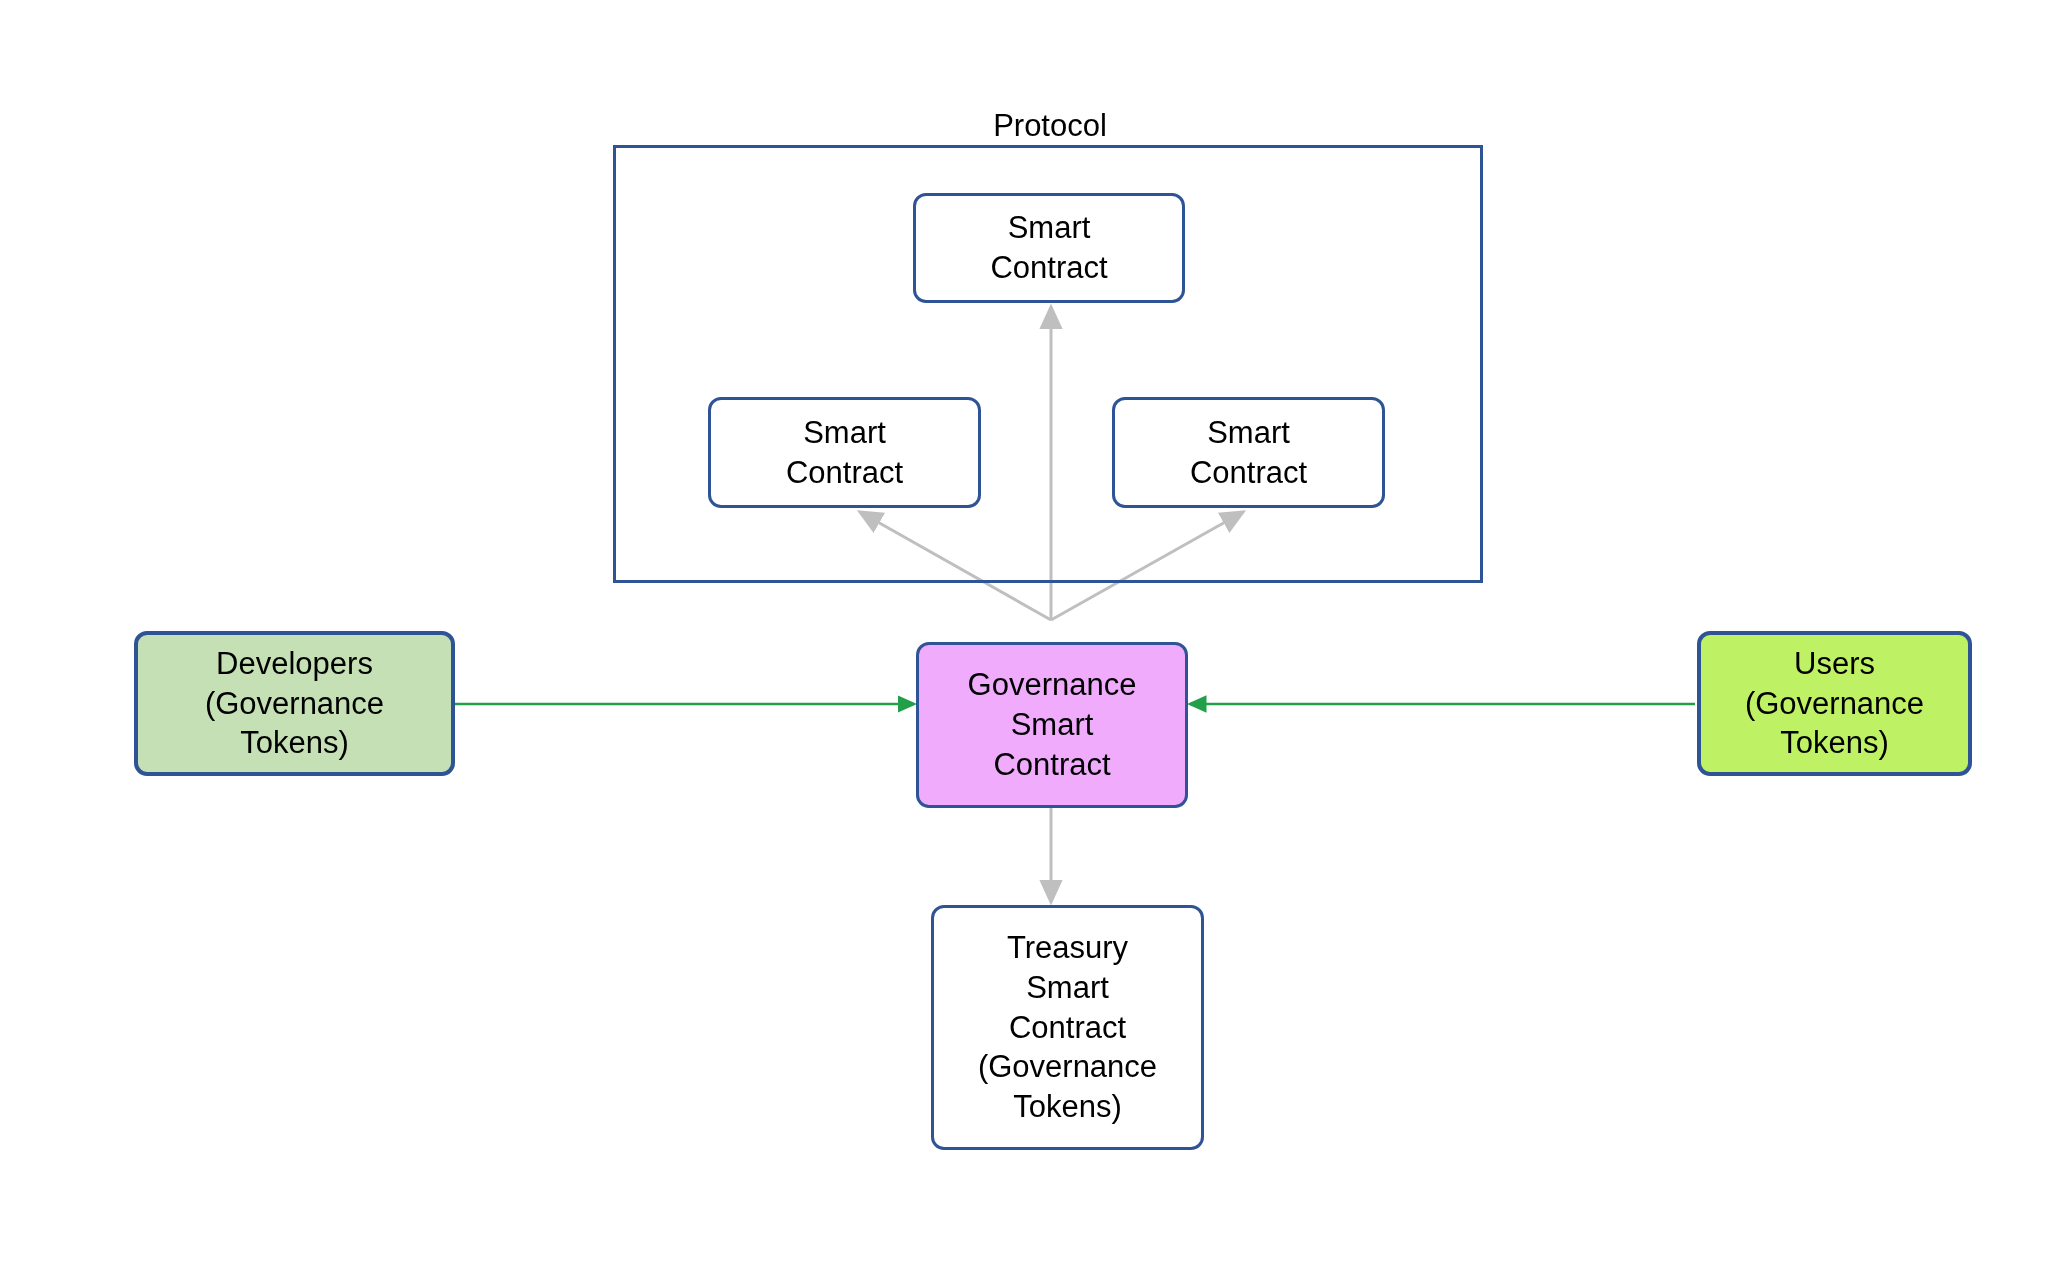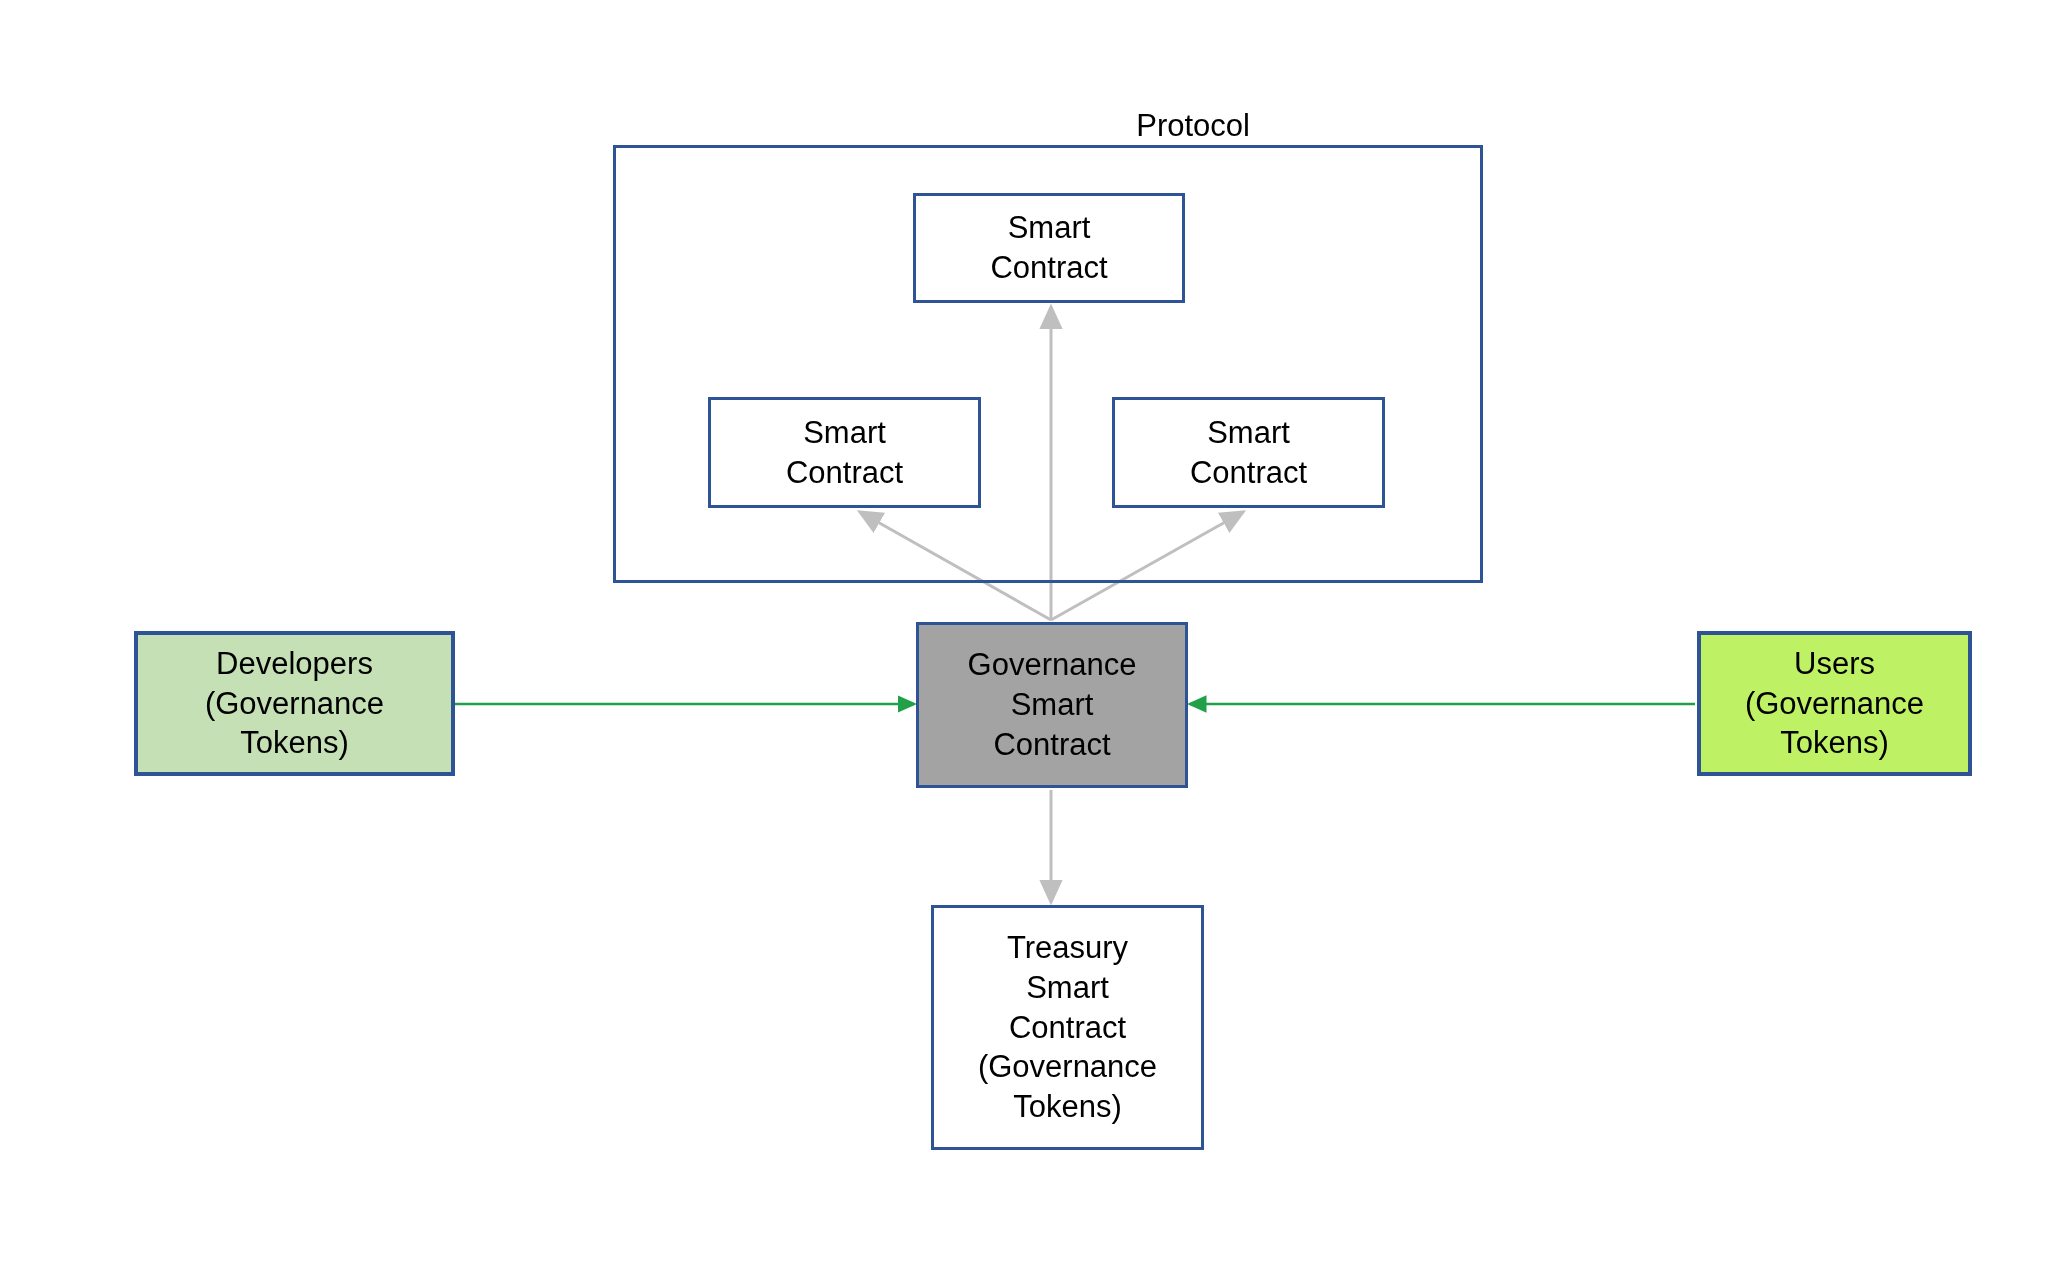--- a/index.html
+++ b/index.html
@@ -55,7 +55,7 @@
     position: absolute;
     font-size: 31px;
     color: #000000;
-    text-align: right;
+    text-align: center;
     white-space: nowrap;
   }
 </style>

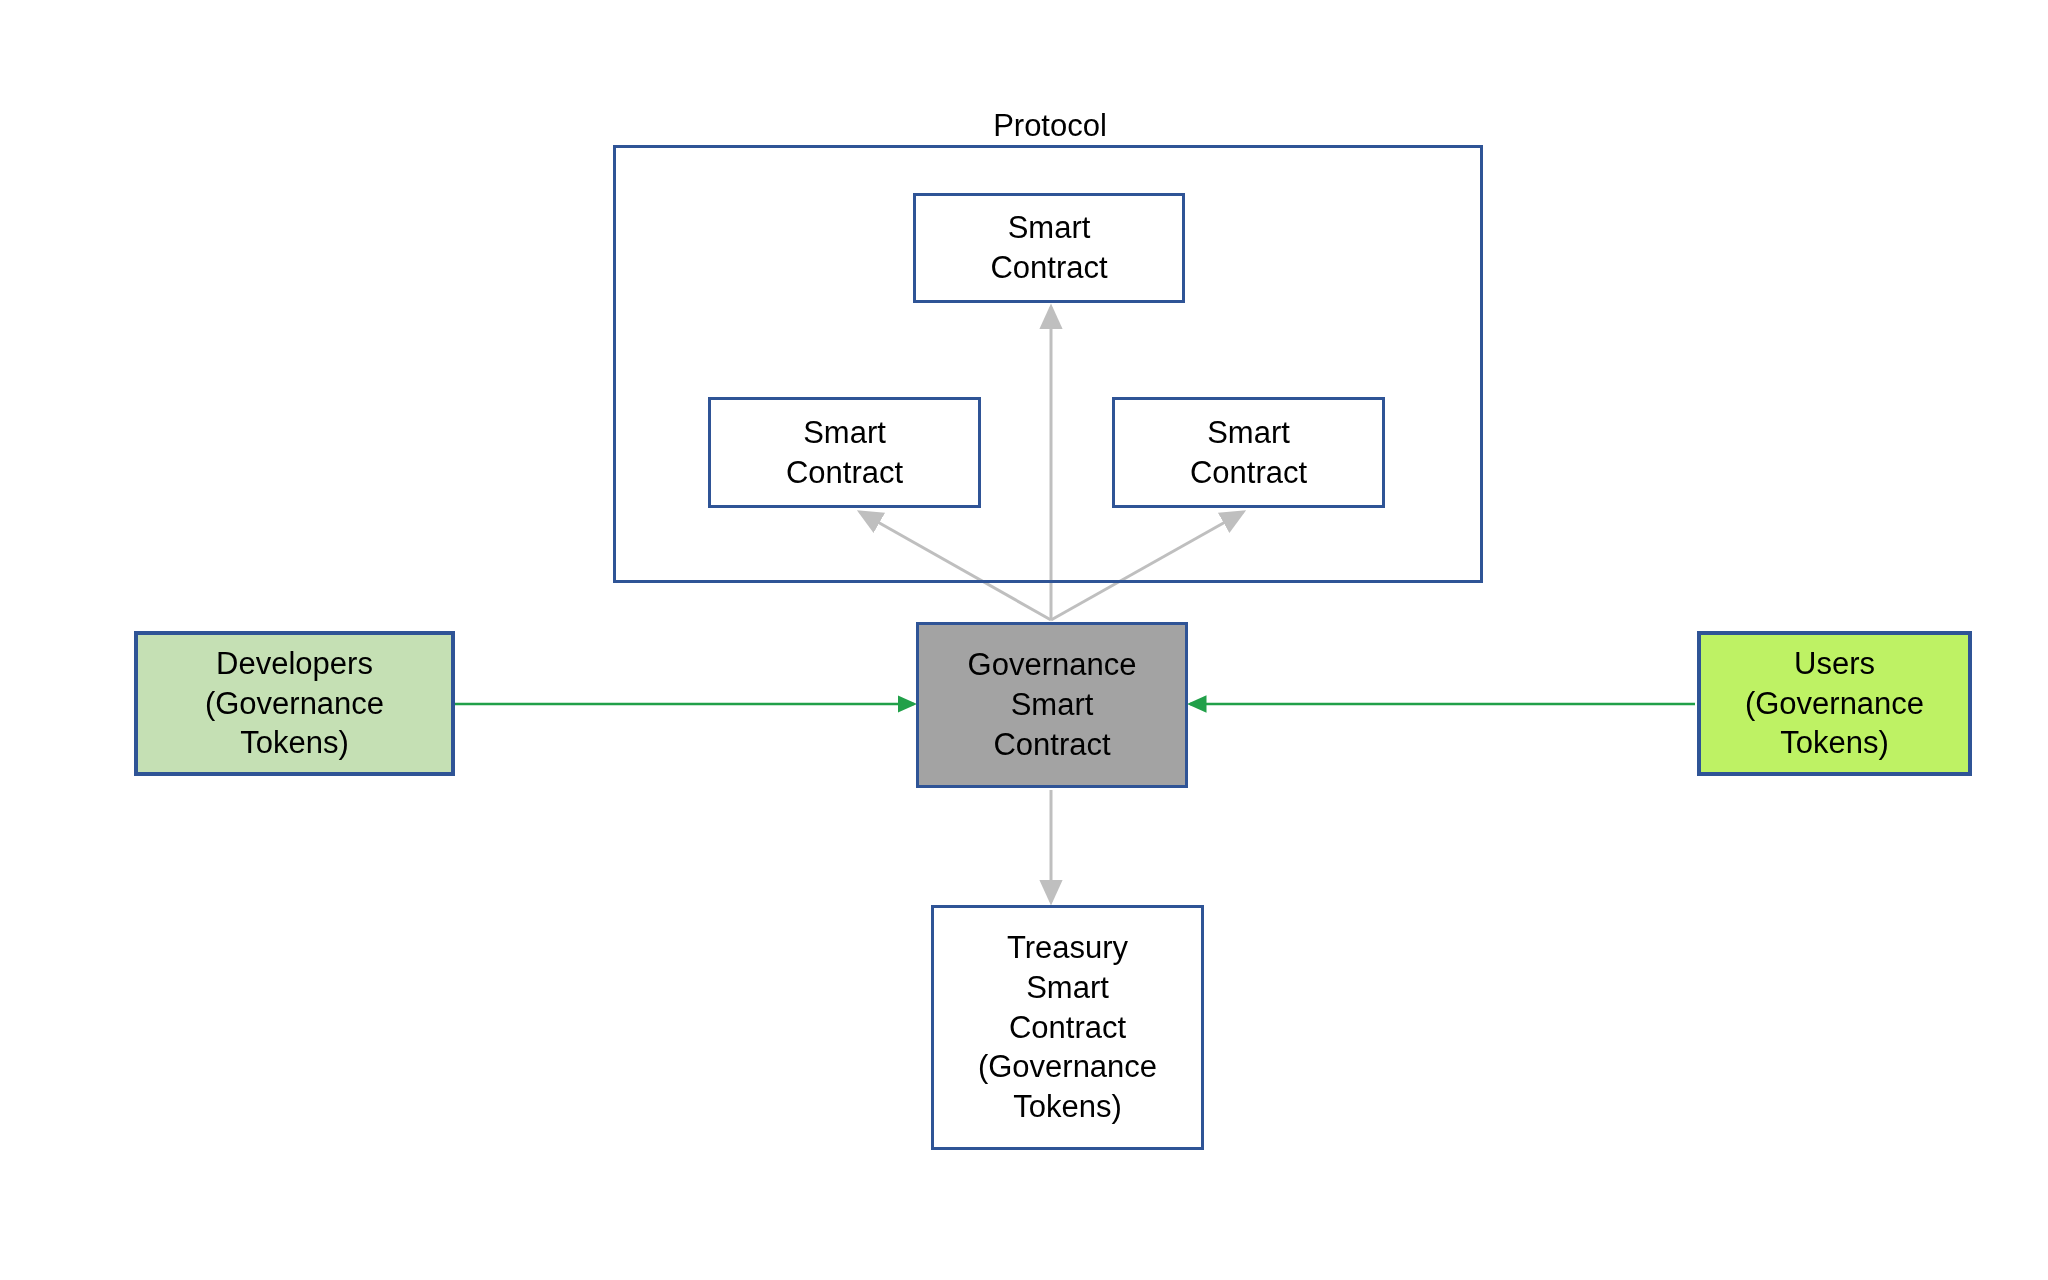--- a/index.html
+++ b/index.html
@@ -36,6 +36,7 @@
     line-height: 1.28;
     white-space: pre-line;
     font-size: 31px;
+    border-radius: 13px;
   }
   .node-blue {
     border: 3px solid #2f5496;

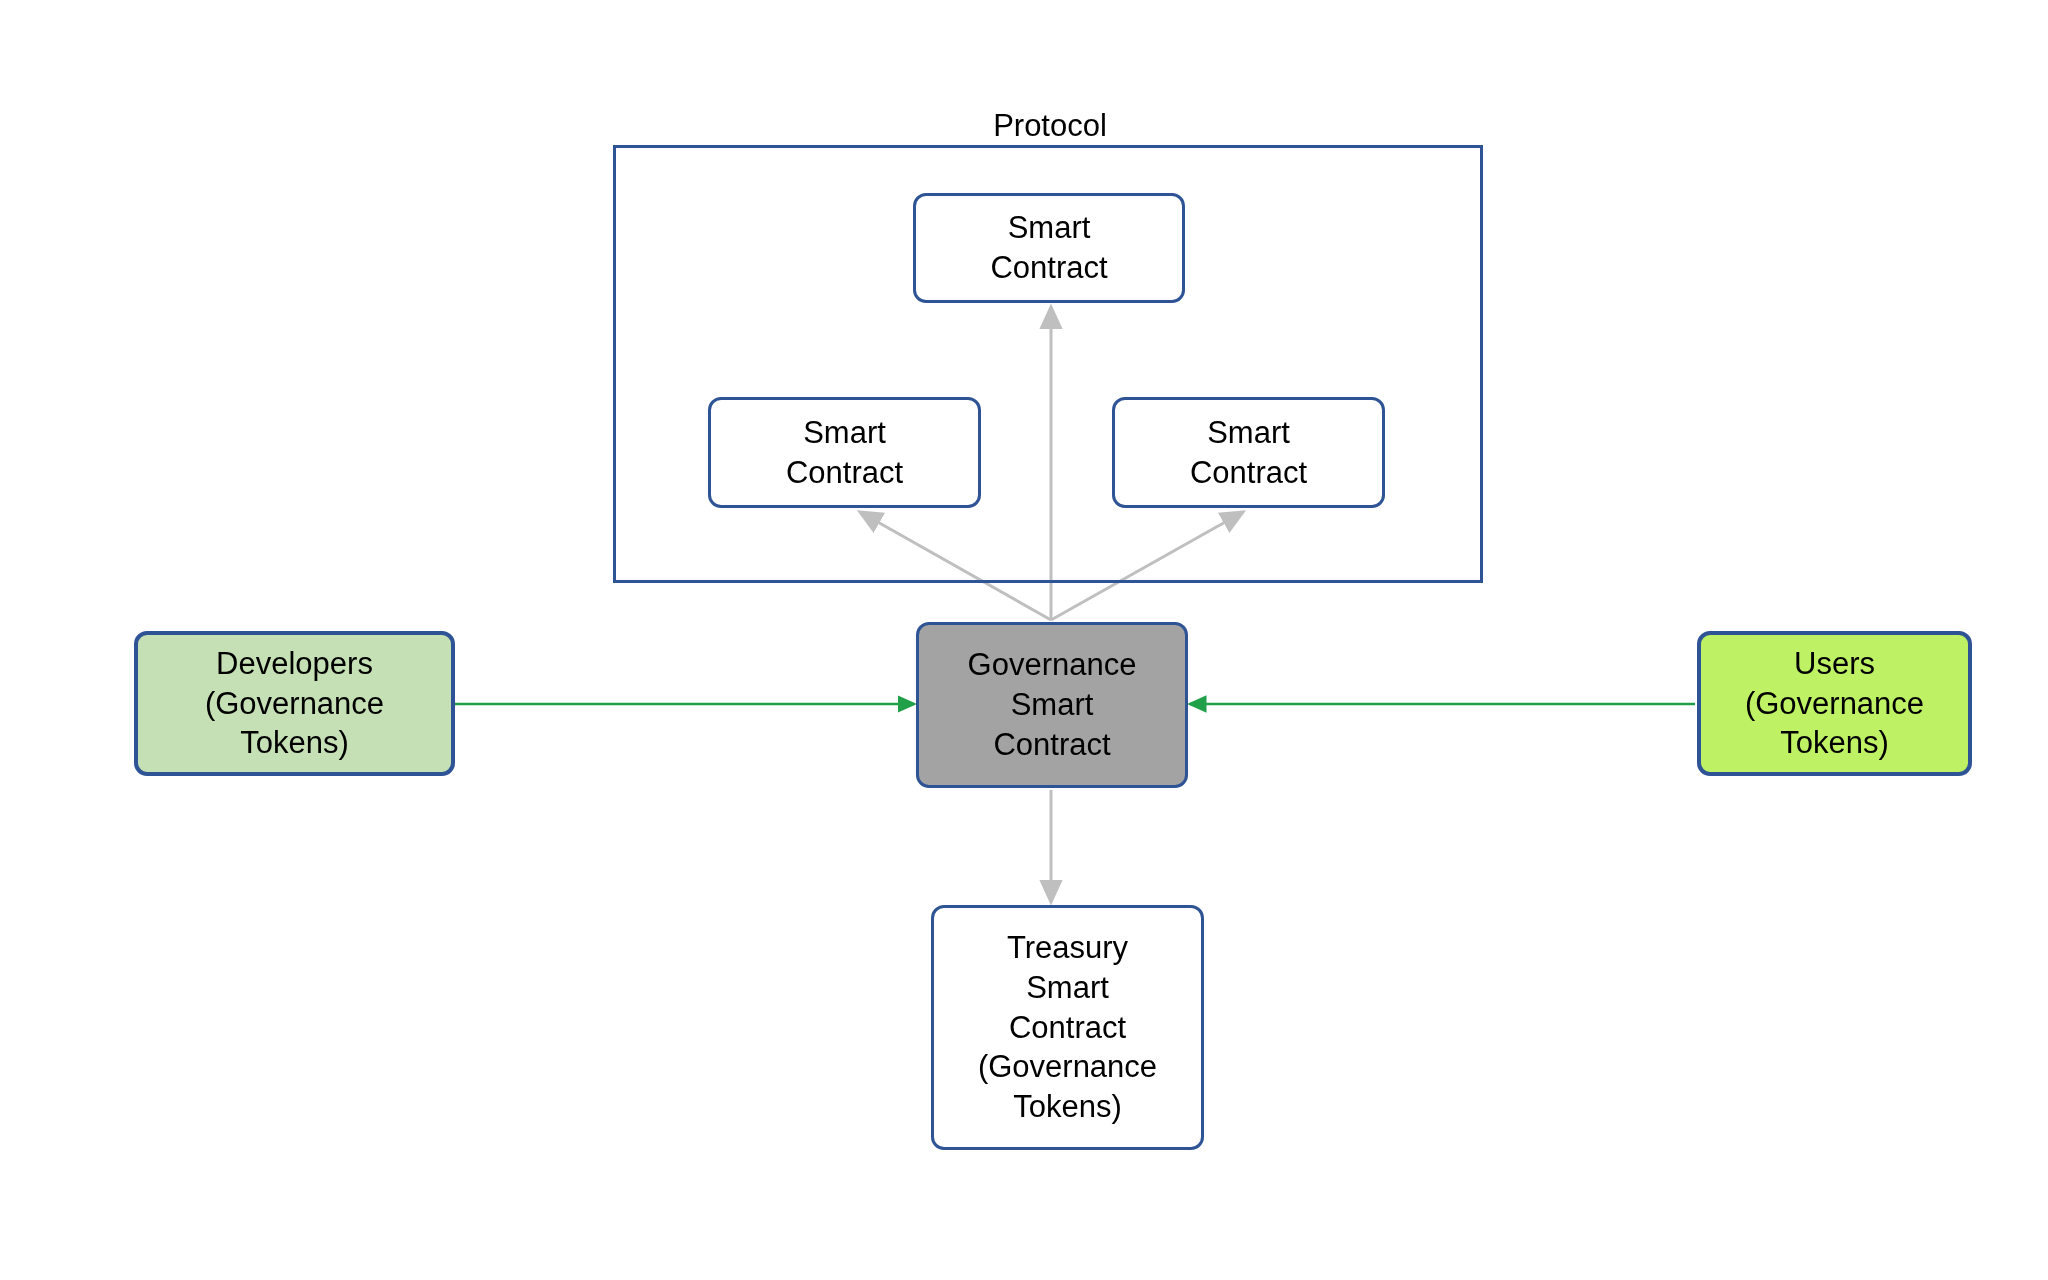--- a/index.html
+++ b/index.html
@@ -94,7 +94,7 @@
 Contract</div>
       <div class="node node-blue" style="left: 1112px; top: 397px; width: 273px; height: 111px; background: rgb(255, 255, 255); border-color: rgb(47, 84, 150);">Smart
 Contract</div>
-      <div class="node node-blue" style="left: 916px; top: 622px; width: 272px; height: 166px; background: #a3a3a3; border-color: rgb(47, 84, 150);">Governance
+      <div class="node node-blue" style="left: 916px; top: 642px; width: 272px; height: 166px; background: #f0abfc; border-color: rgb(47, 84, 150);">Governance
 Smart
 Contract</div>
       <div class="node node-blue" style="left: 915px; top: 905px; width: 273px; height: 245px; background: rgb(255, 255, 255); border-color: rgb(47, 84, 150); margin-left: 16px;">Treasury

